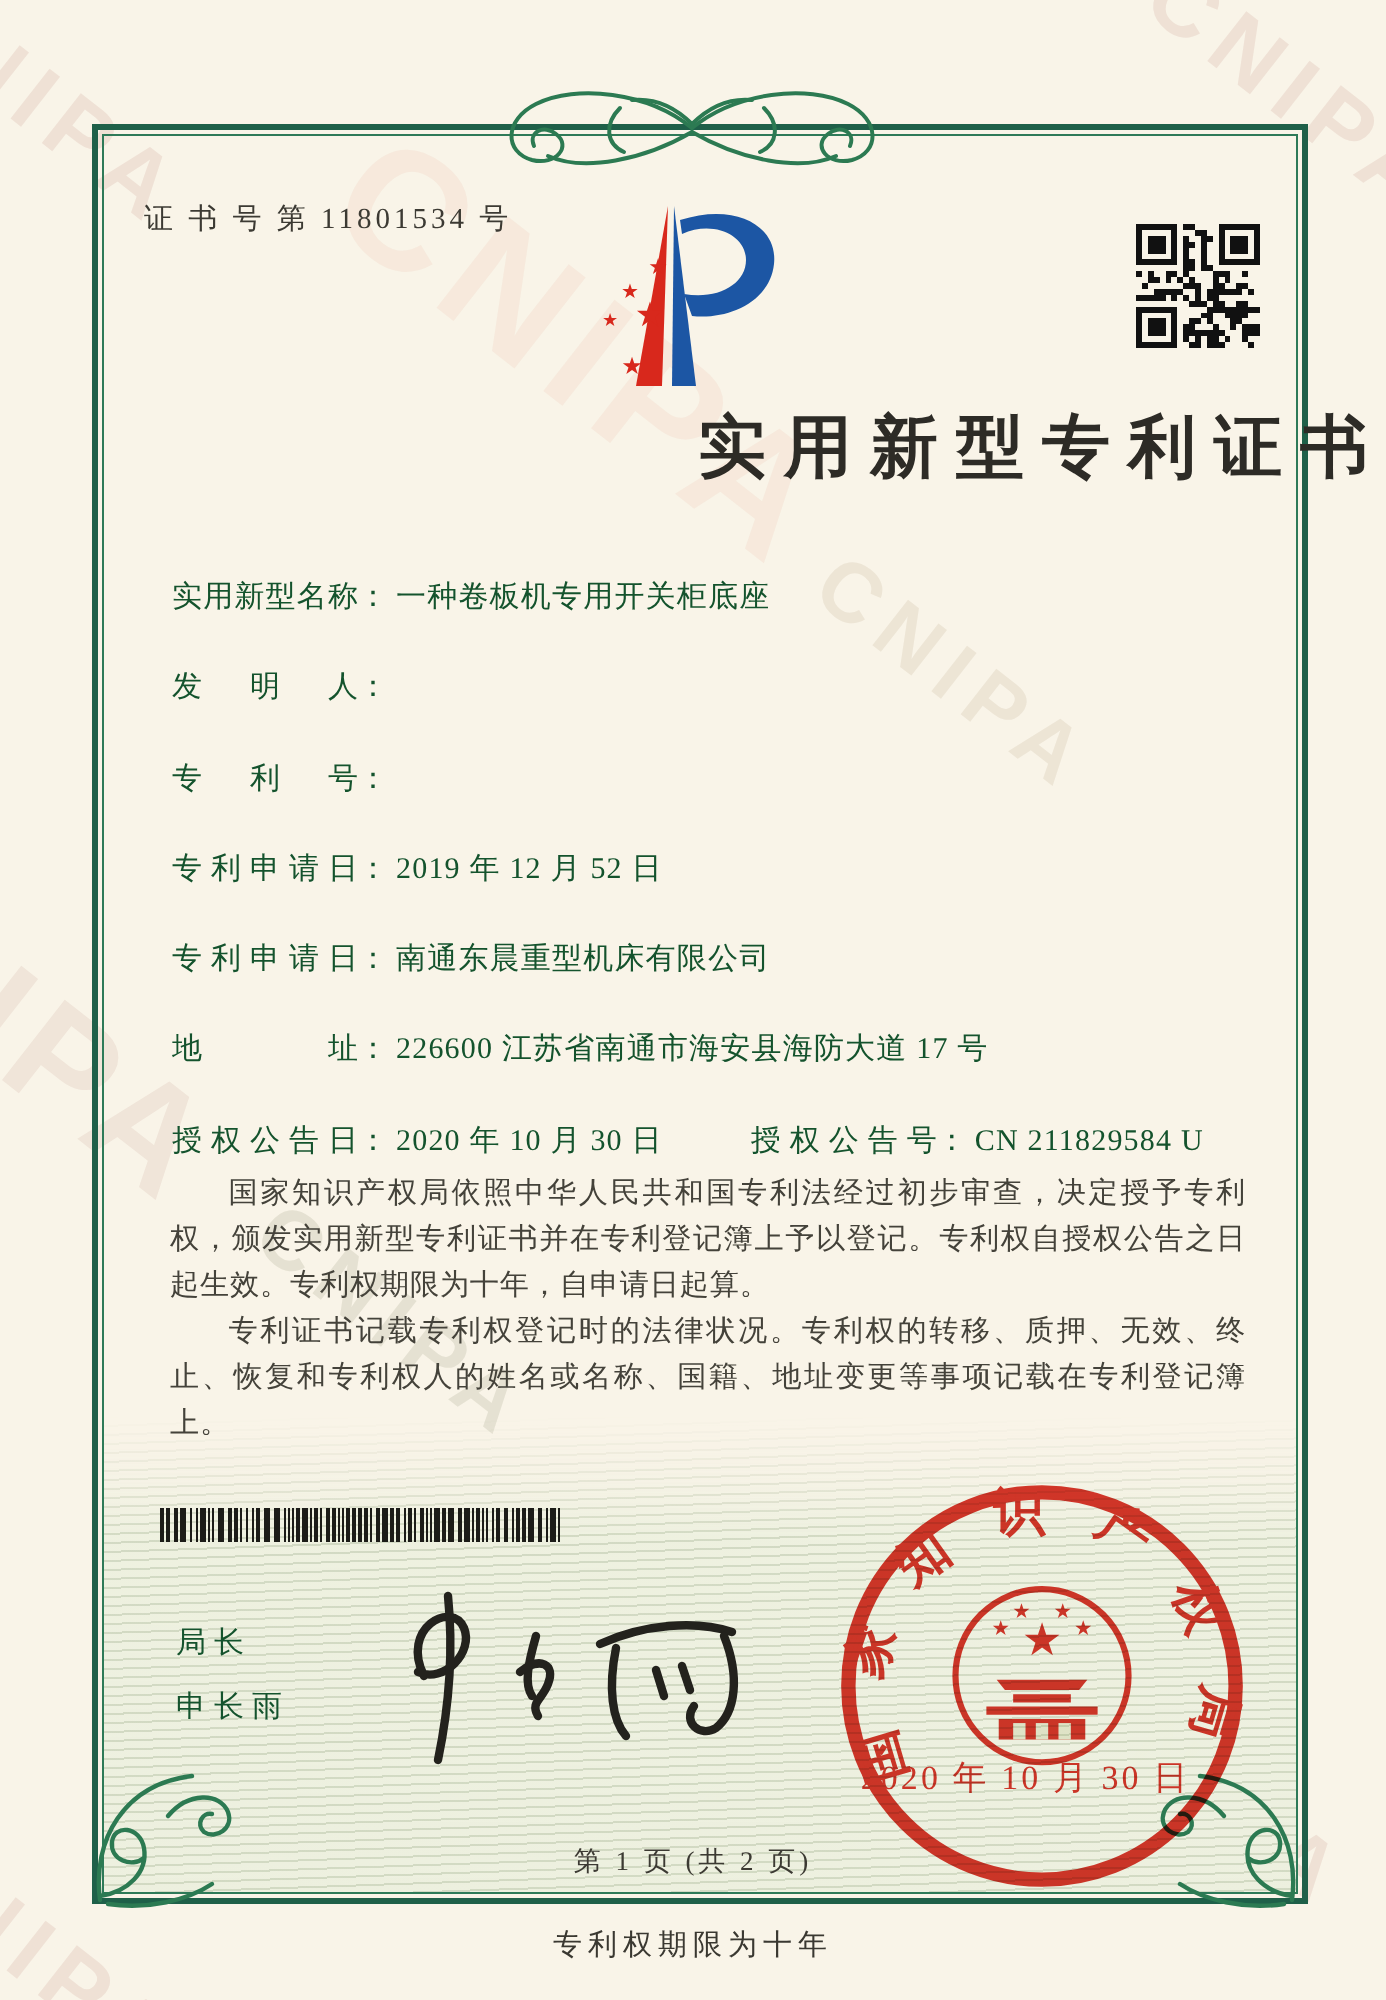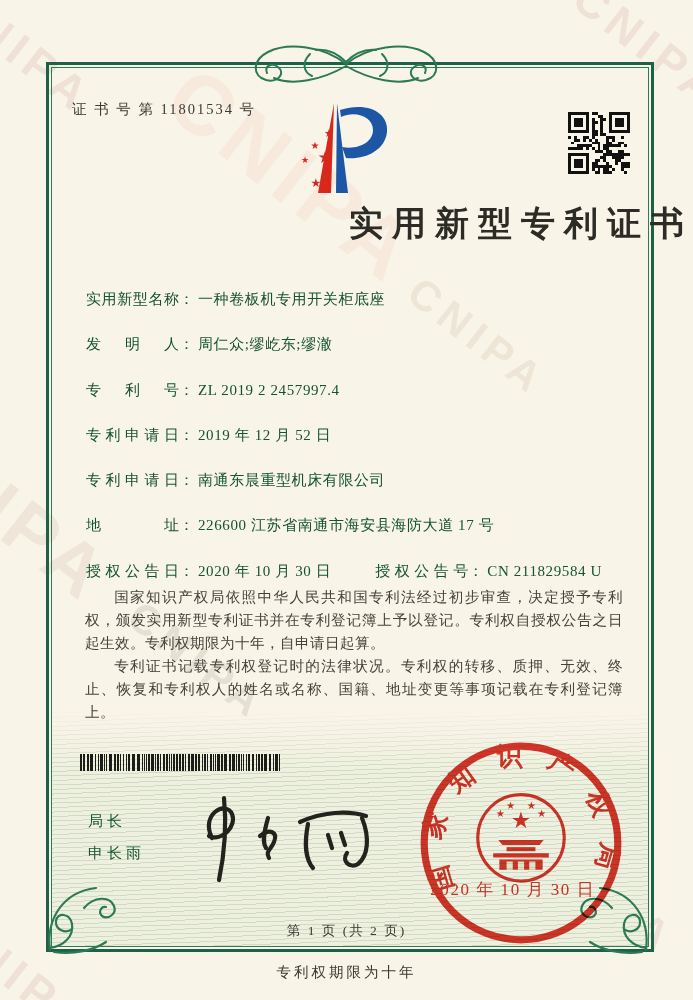--- a/index.html
+++ b/index.html
@@ -310,7 +310,6 @@
     <div class="frow">
       <span class="flabel">发明人</span>
         <span class="colon">：</span>
-        <span class="fvalue">周仁众;缪屹东;缪澈</span>
     </div>
     <div class="frow">
       <span class="flabel">专利号</span>

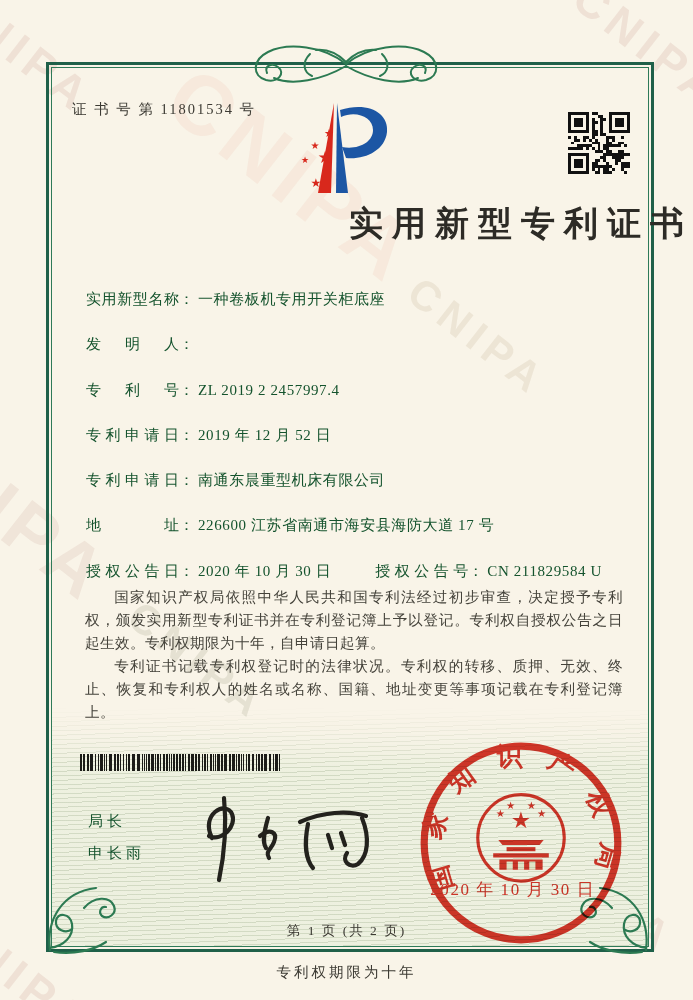--- a/index.html
+++ b/index.html
@@ -314,7 +314,6 @@
     <div class="frow">
       <span class="flabel">专利号</span>
         <span class="colon">：</span>
-        <span class="fvalue">ZL 2019 2 2457997.4</span>
     </div>
     <div class="frow">
       <span class="flabel">专利申请日</span>

